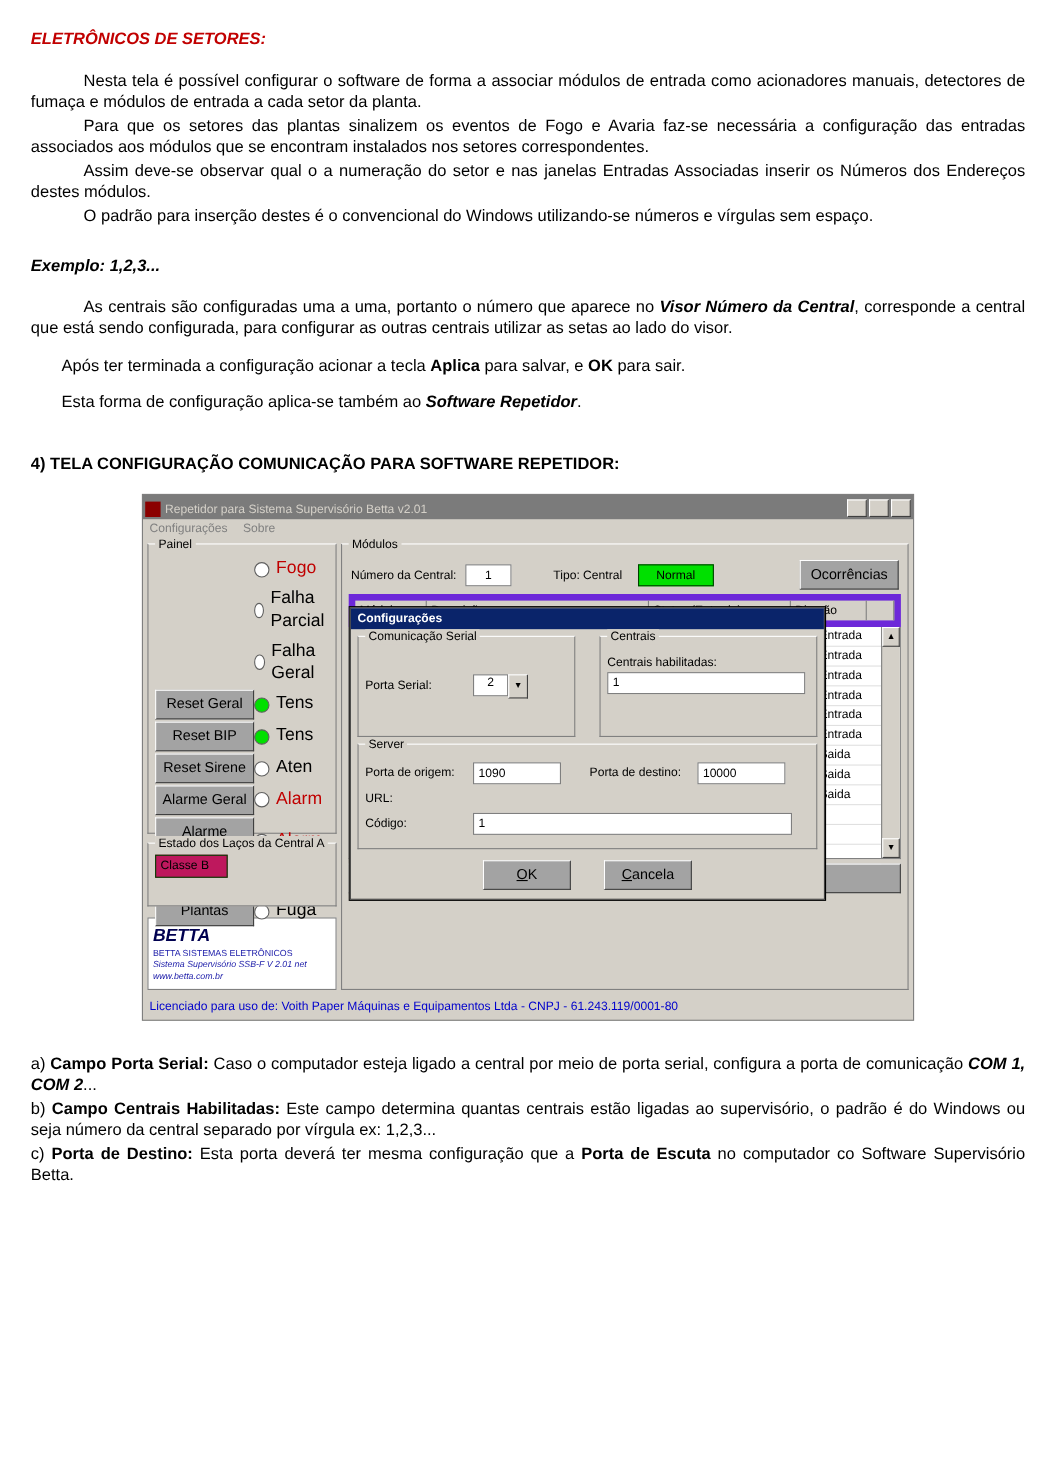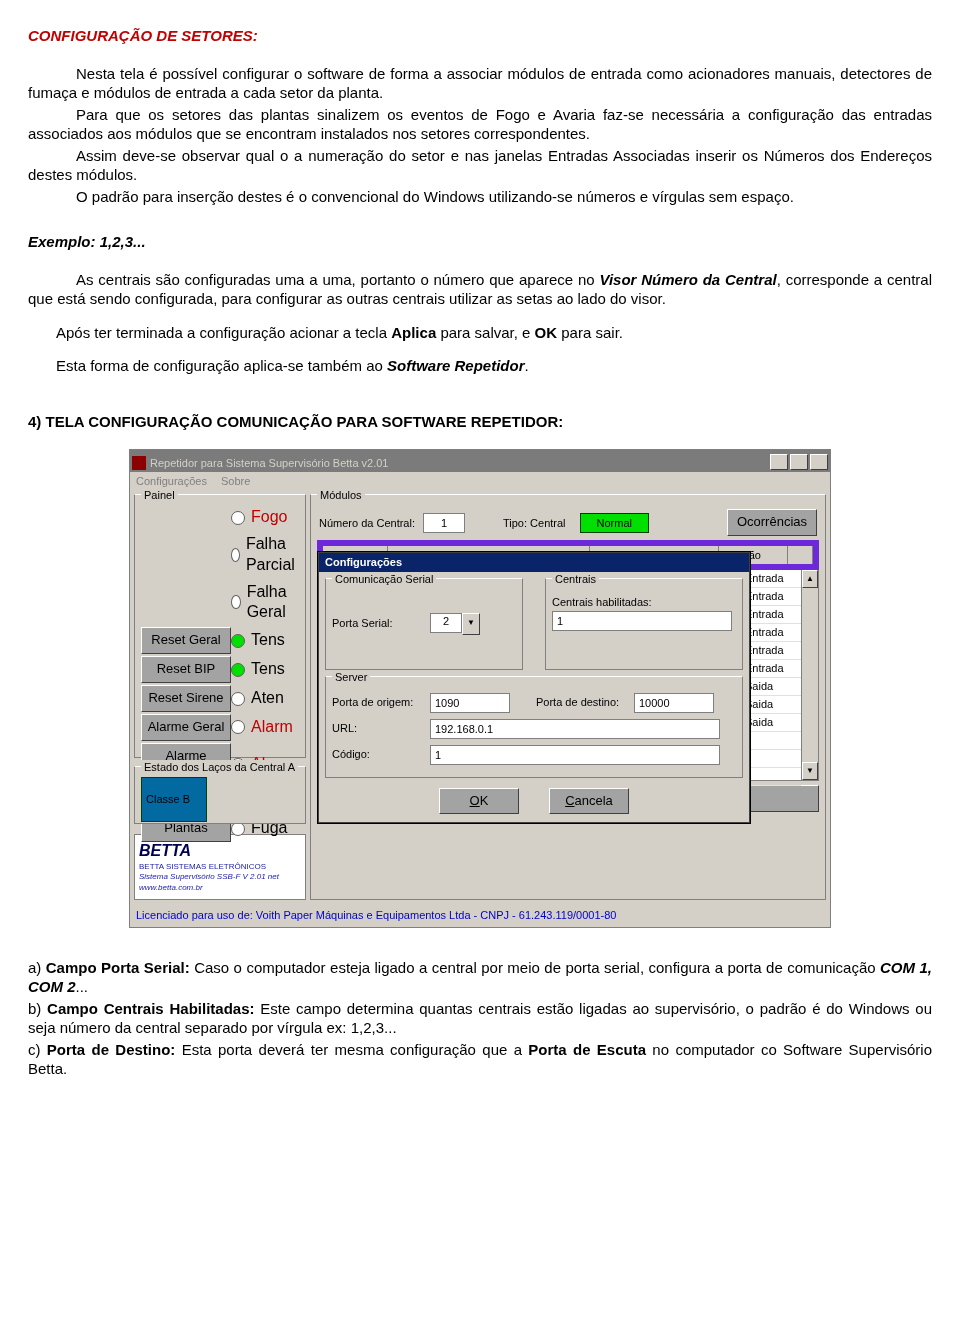--- a/index.html
+++ b/index.html
@@ -144,7 +144,7 @@
 </head>
 <body>
 
-<div class="h-red">CONFIGURAÇÃO DE SETORES:</div>
+<div class="h-red">ELETRÔNICOS DE SETORES:</div>
 
 <div class="block">
   <p class="para indent">Nesta tela é possível configurar o software de forma a associar módulos de entrada como acionadores manuais, detectores de fumaça e módulos de entrada a cada setor da planta.</p>

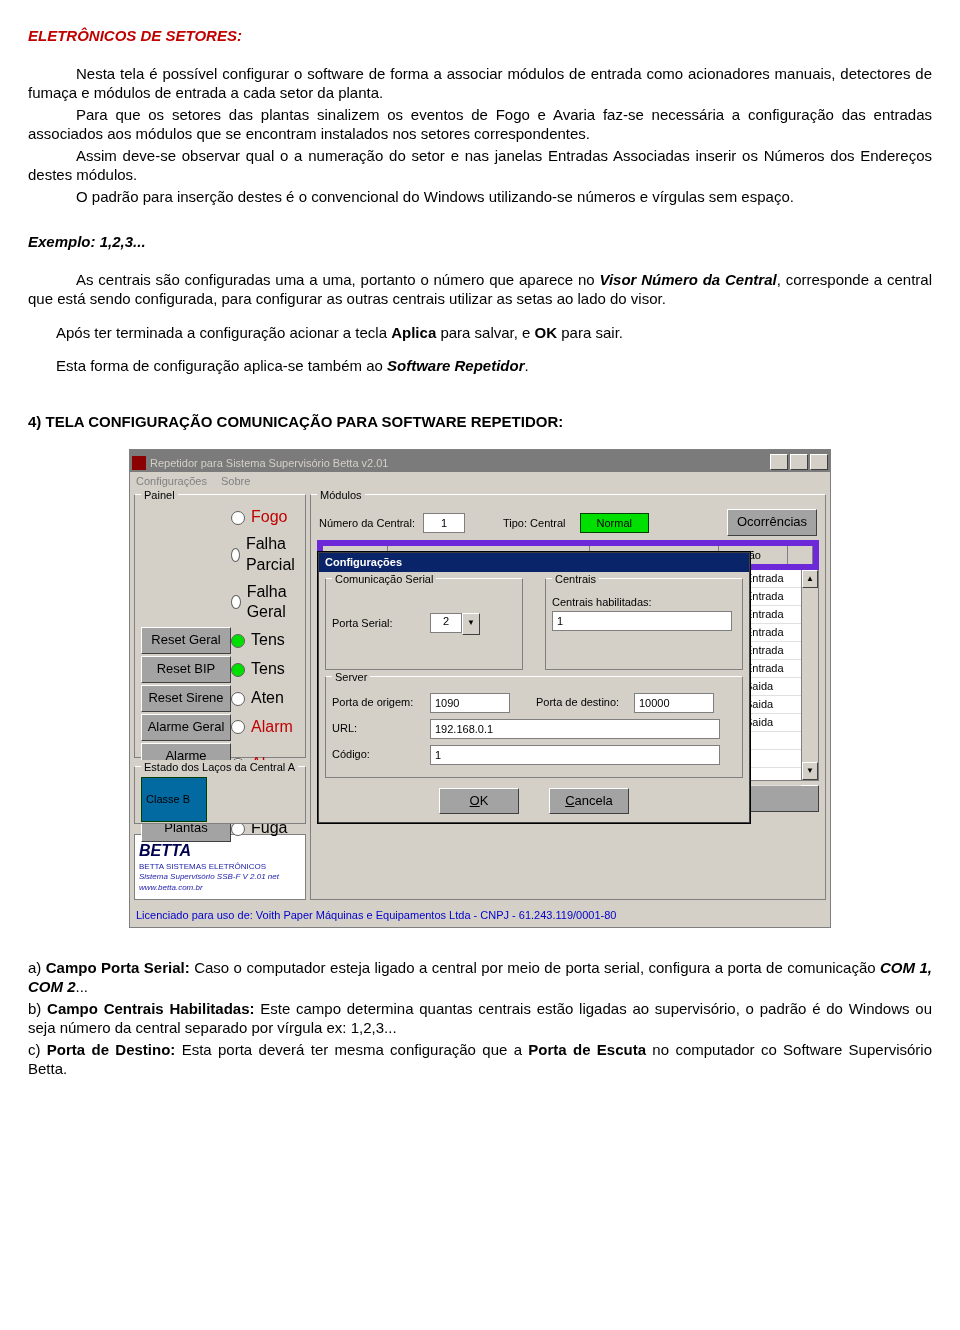--- a/index.html
+++ b/index.html
@@ -333,7 +333,6 @@
           </div>
           <div class="field-row">
             <label>URL:</label>
-            <input class="tinput" style="width: 280px;" value="192.168.0.1">
           </div>
           <div class="field-row">
             <label>Código:</label>

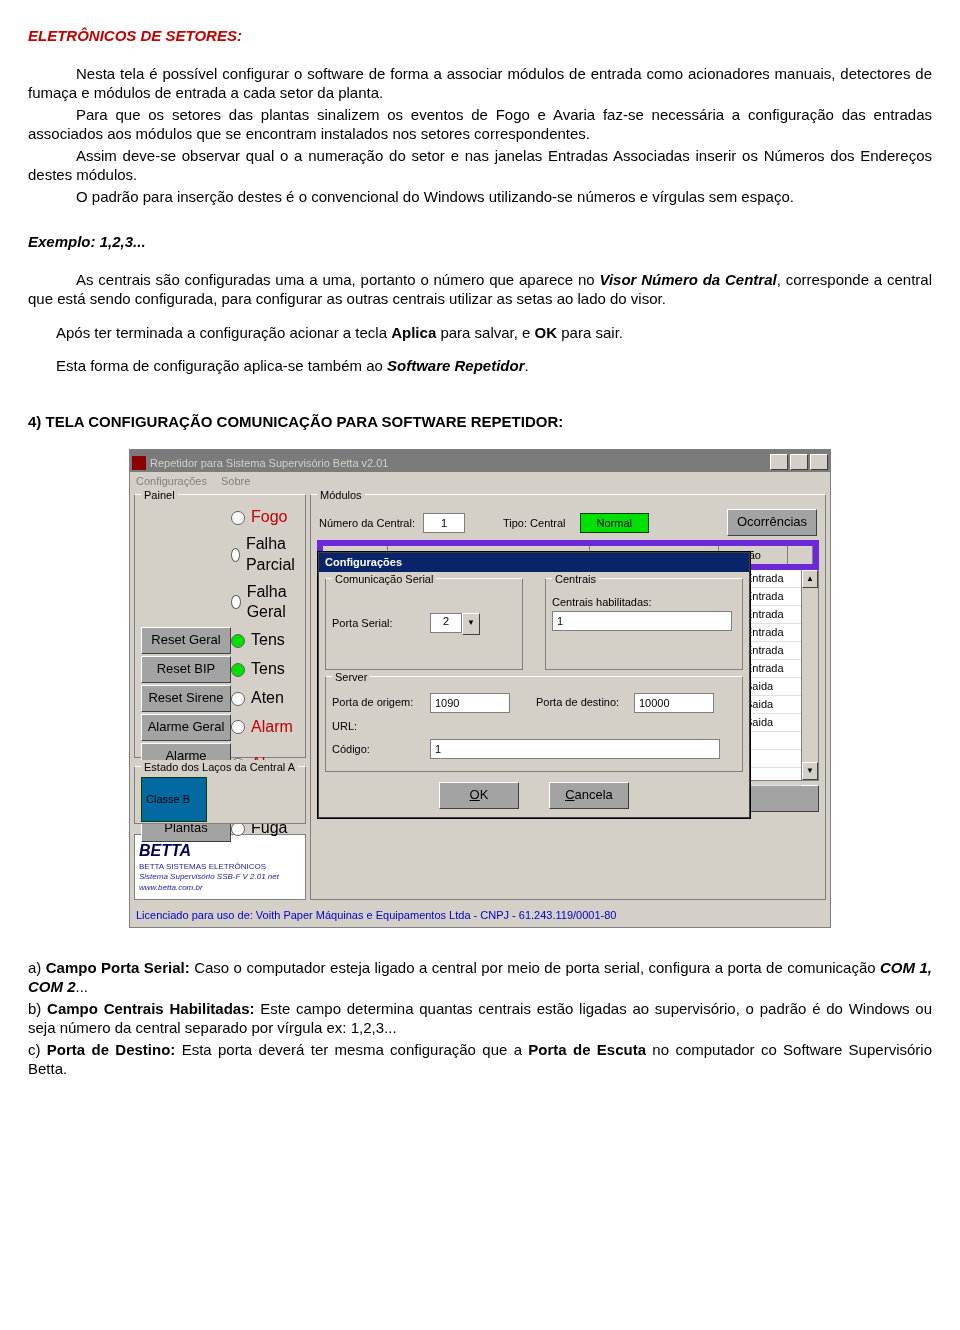--- a/index.html
+++ b/index.html
@@ -88,7 +88,7 @@
 
   .estado-box { margin-top:4px; }
   .classeb {
-    background:#0369a1; color:#000; border:1px solid #004000; padding:14px 4px; width: 56px;
+    background:#be185d; color:#000; border:1px solid #004000; padding:2px 4px; width: 56px;
   }
   .betta-box {
     background:#fff; border:1px solid #808080; padding:6px 4px; margin-top:6px; font-size:9px; color:#1A1AA8;

